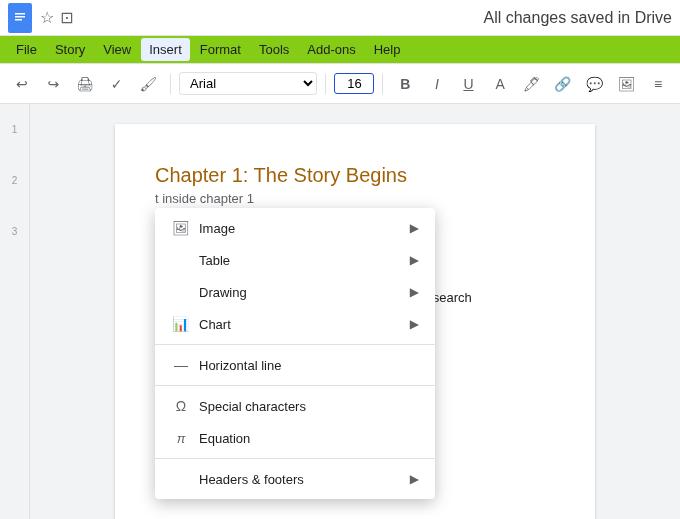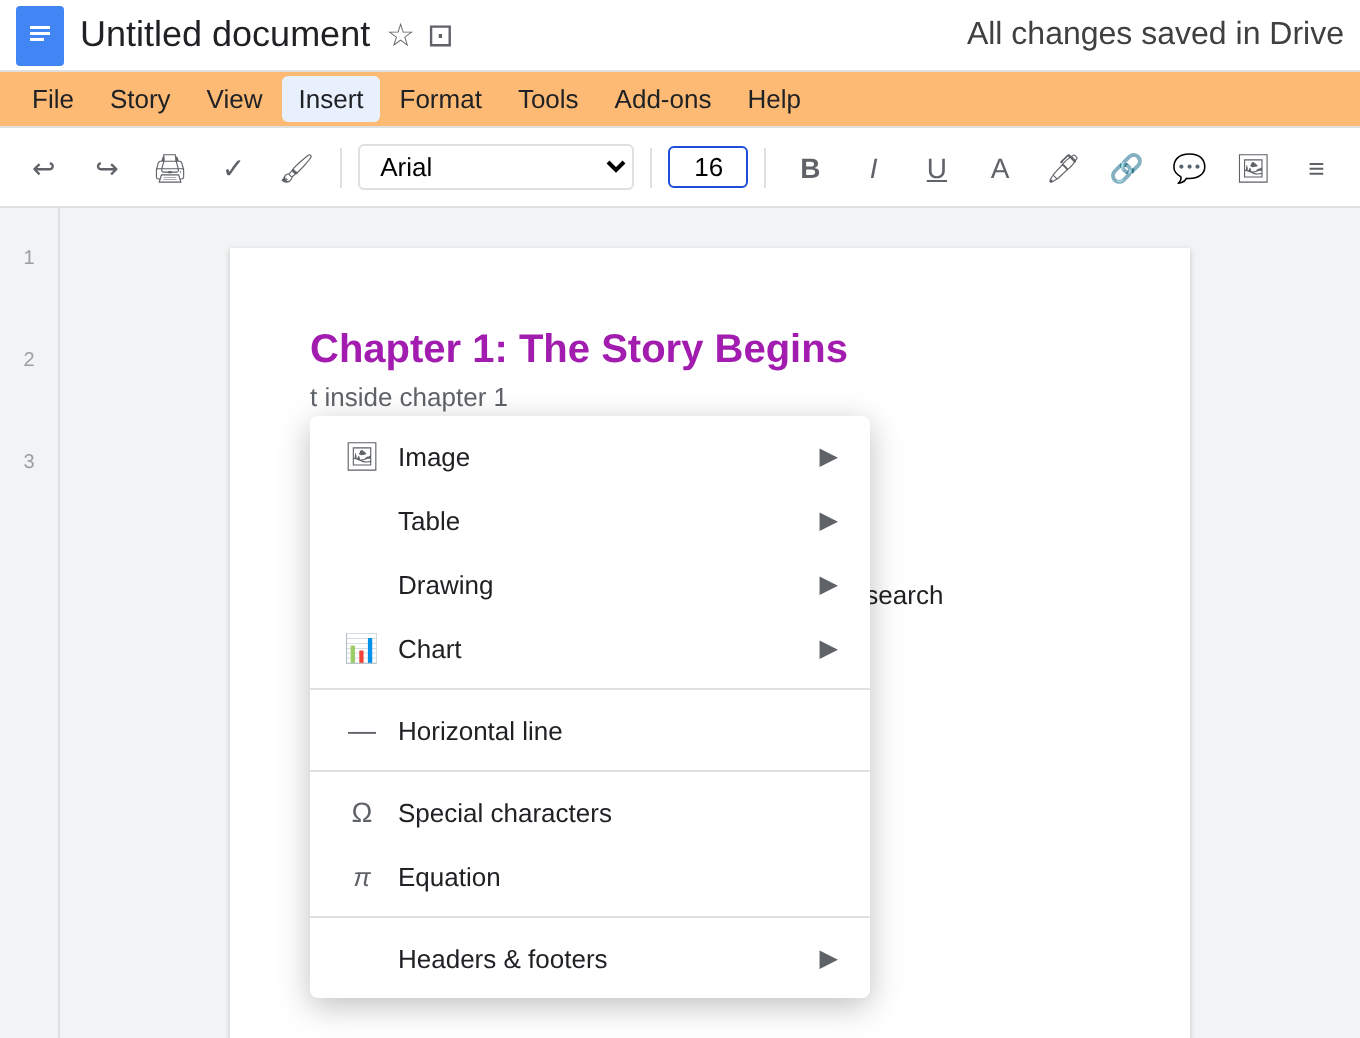--- a/index.html
+++ b/index.html
@@ -289,7 +289,6 @@
       <rect x="2" y="10" width="7" height="1.5" fill="white"></rect>
     </svg>
   </div>
-  <span class="doc-title">Untitled document</span>
   <div class="title-icons">
     <span class="title-icon">☆</span>
     <span class="title-icon">⊡</span>

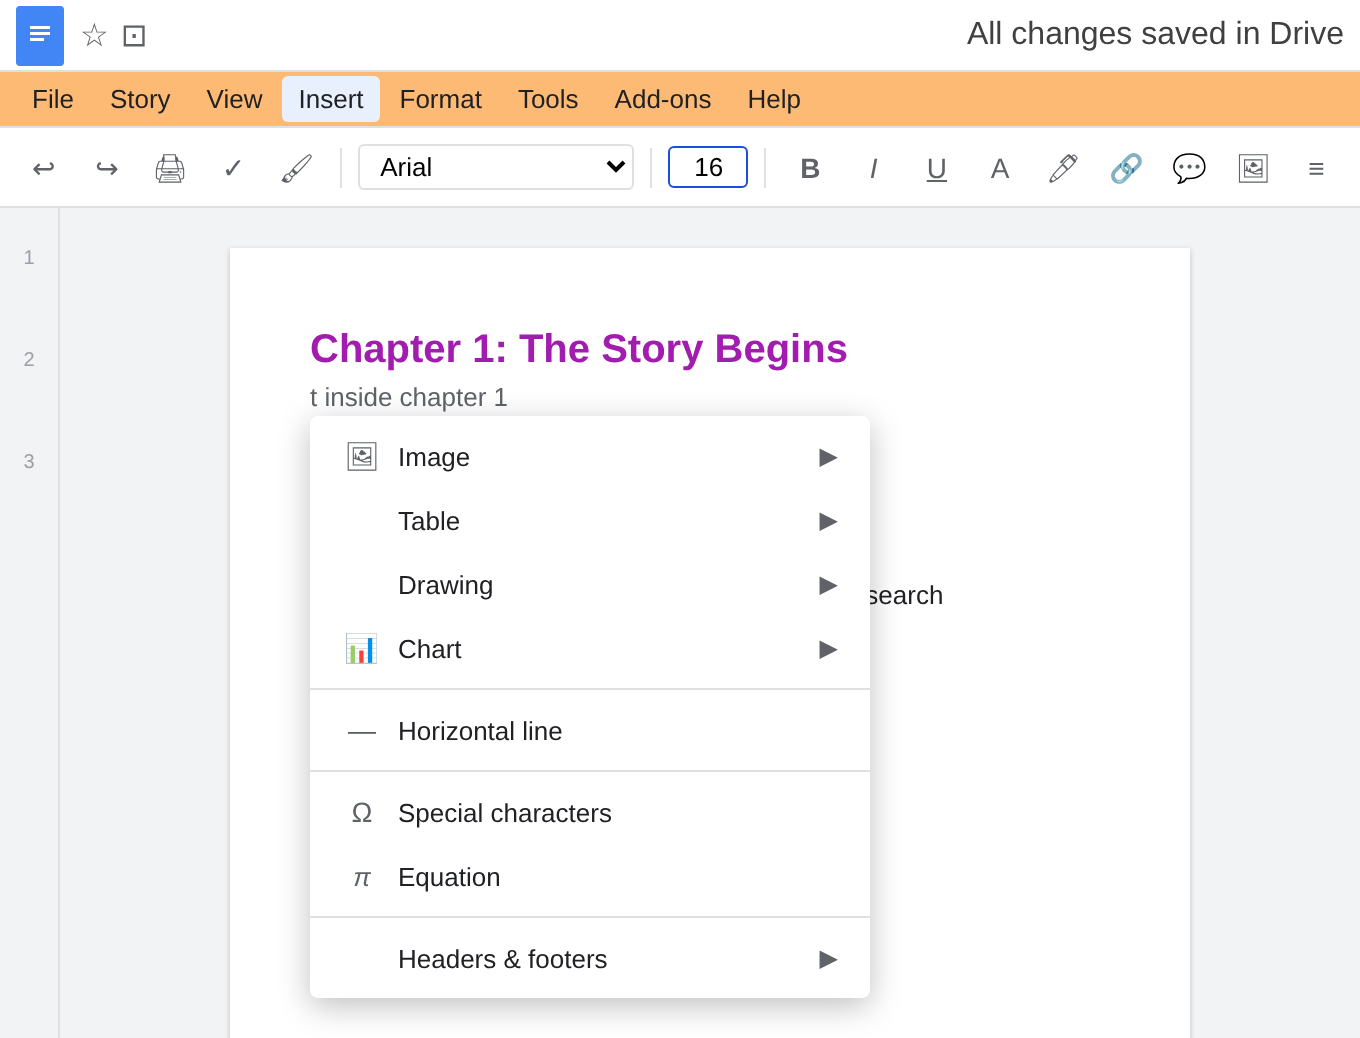--- a/index.html
+++ b/index.html
@@ -57,7 +57,7 @@
 
     
     .menu-bar {
-      background: #fdba74;
+      background: #84cc16;
       height: 28px;
       display: flex;
       align-items: center;

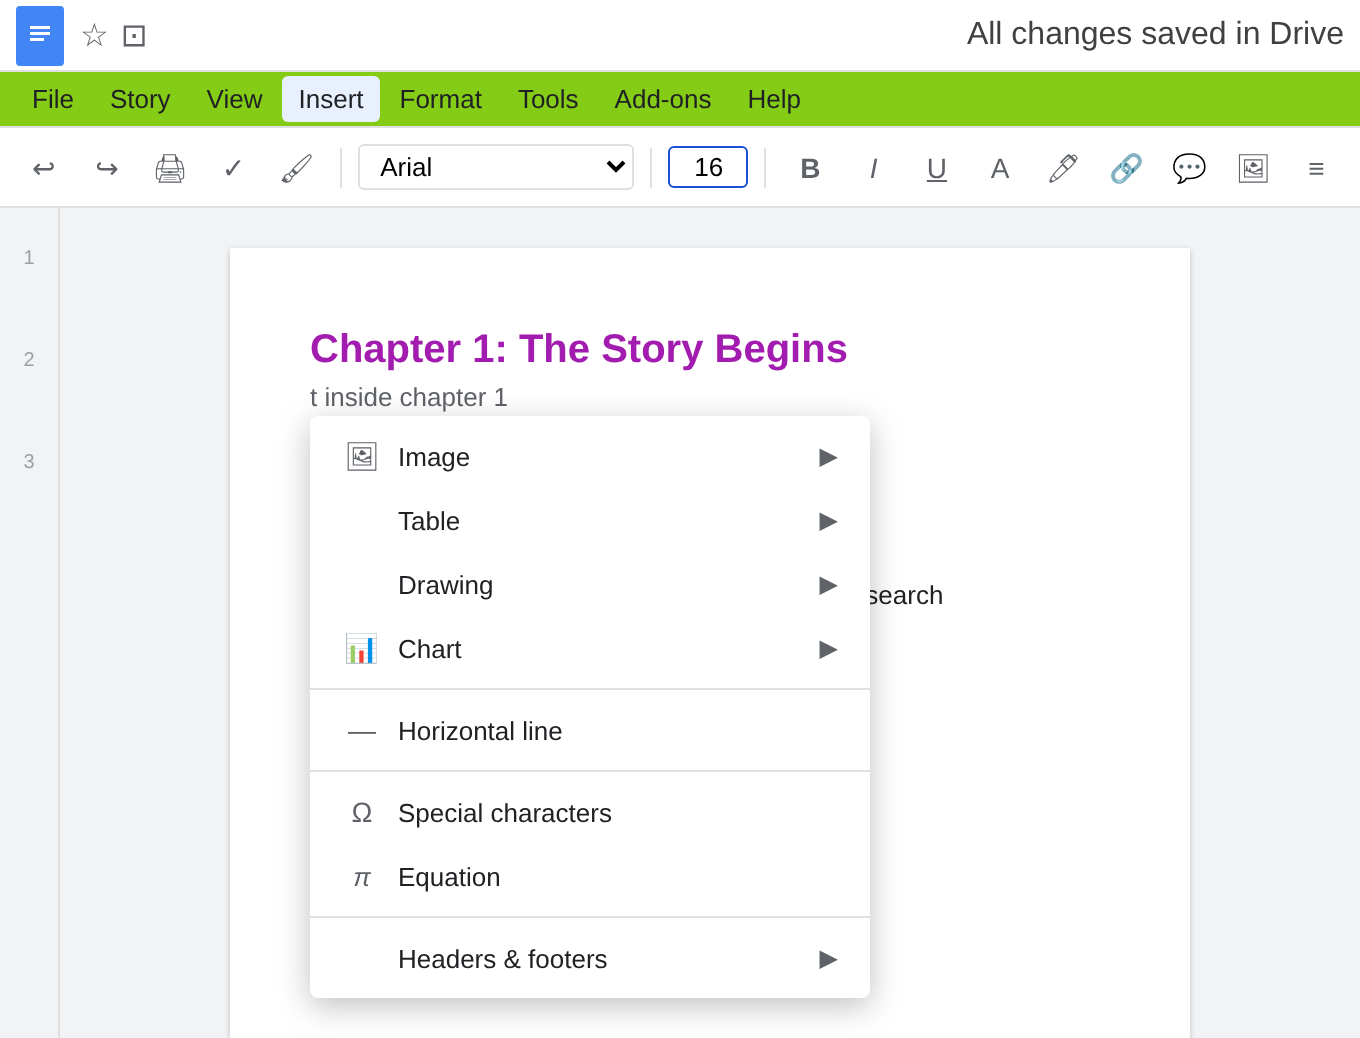--- a/index.html
+++ b/index.html
@@ -168,8 +168,8 @@
     }
     .doc-content h1 {
       font-size: 20px;
-      color: #a21caf;
-      font-weight: 700;
+      color: #a16207;
+      font-weight: 400;
       margin-bottom: 4px;
     }
     .doc-content p {

